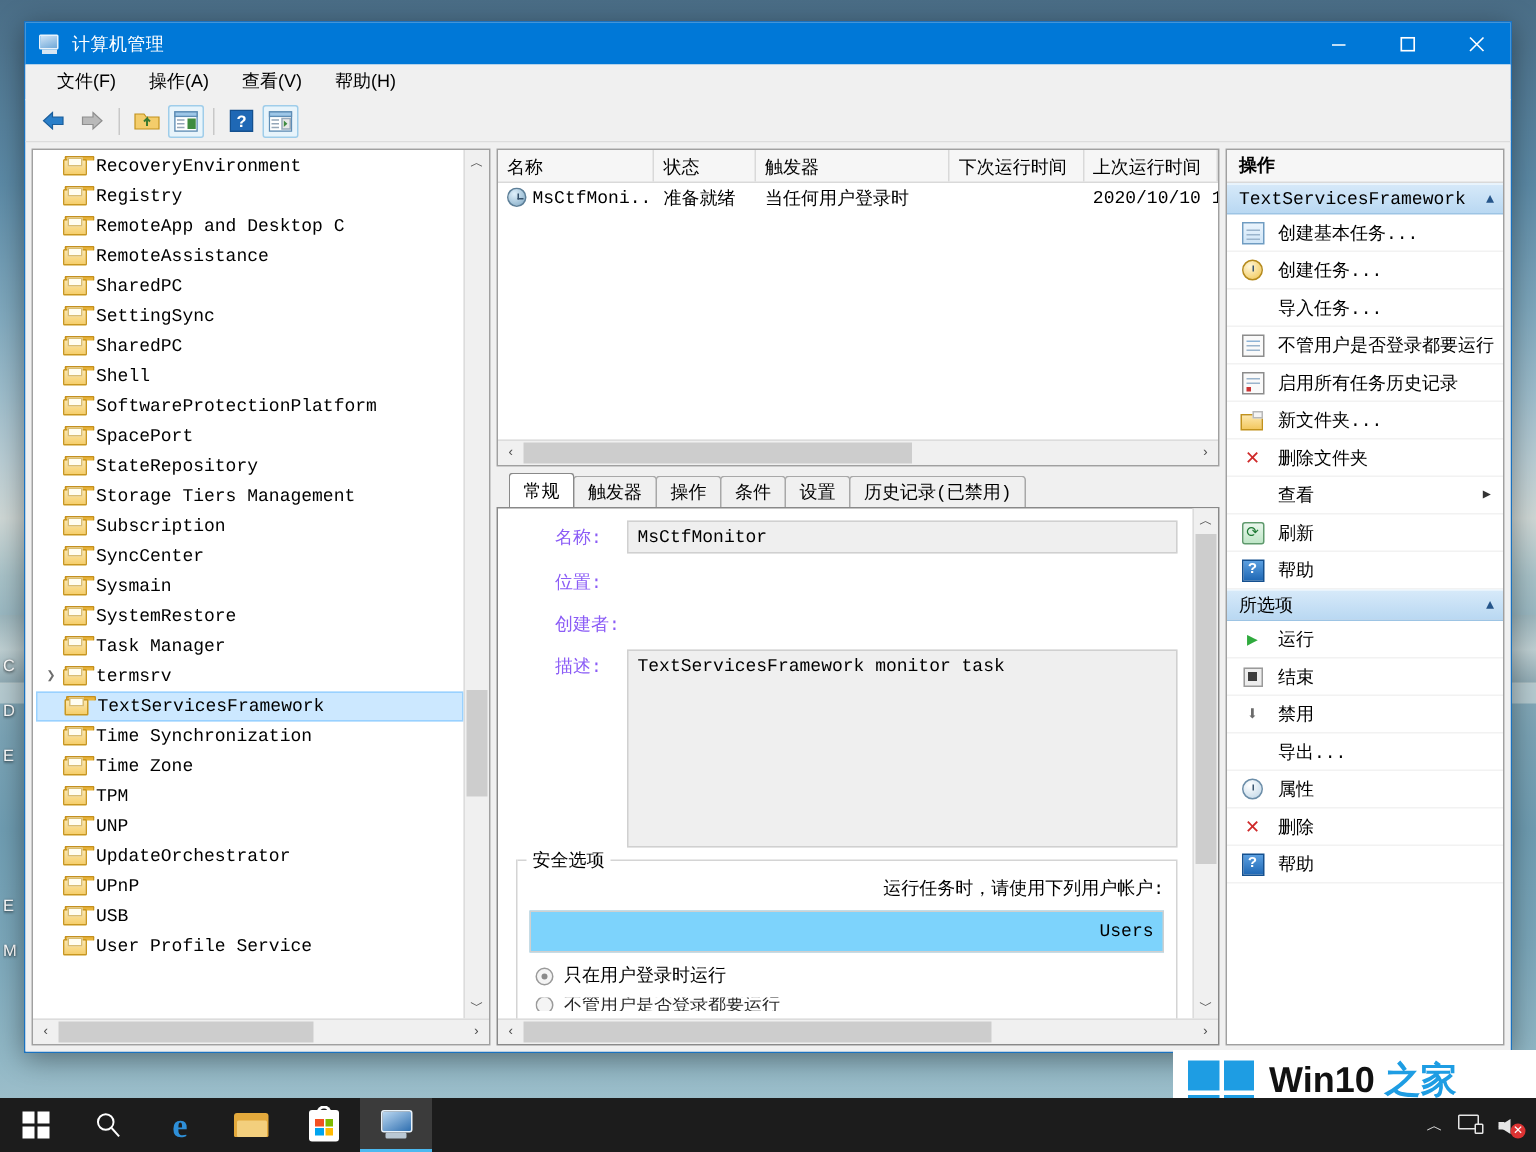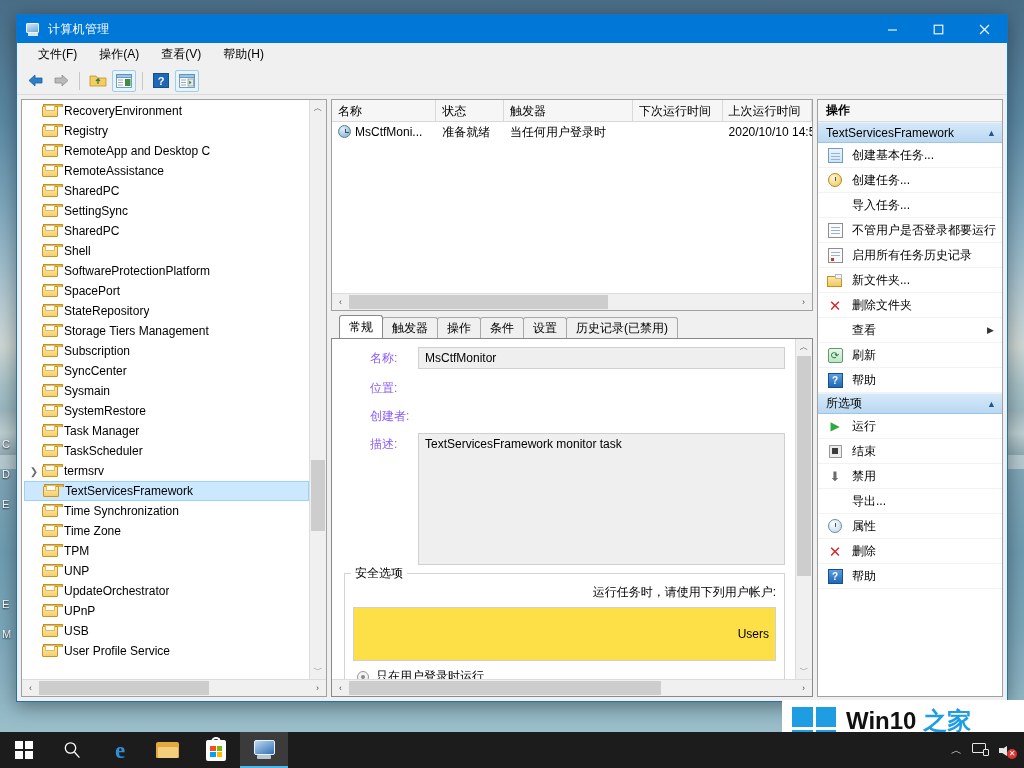--- a/index.html
+++ b/index.html
@@ -49,7 +49,7 @@
   .tbtn.framed { border:1px solid #9fcdea; background:#e8f4fb; }
   .tb-sep { width:1px; height:18px; background:#c8c8c8; margin:0 4px; }
   #body { flex:1 1 auto; display:flex; background:#f0f0f0; padding:4px;
-    gap:4px; min-height:0; }
+    gap:4px; min-height:0;font-family:Liberation Mono, monospace; }
   
   #tree-pane { width:306px; flex:0 0 auto; background:#fff; border:1px solid #a0a0a0;
     display:flex; flex-direction:column; min-height:0; }

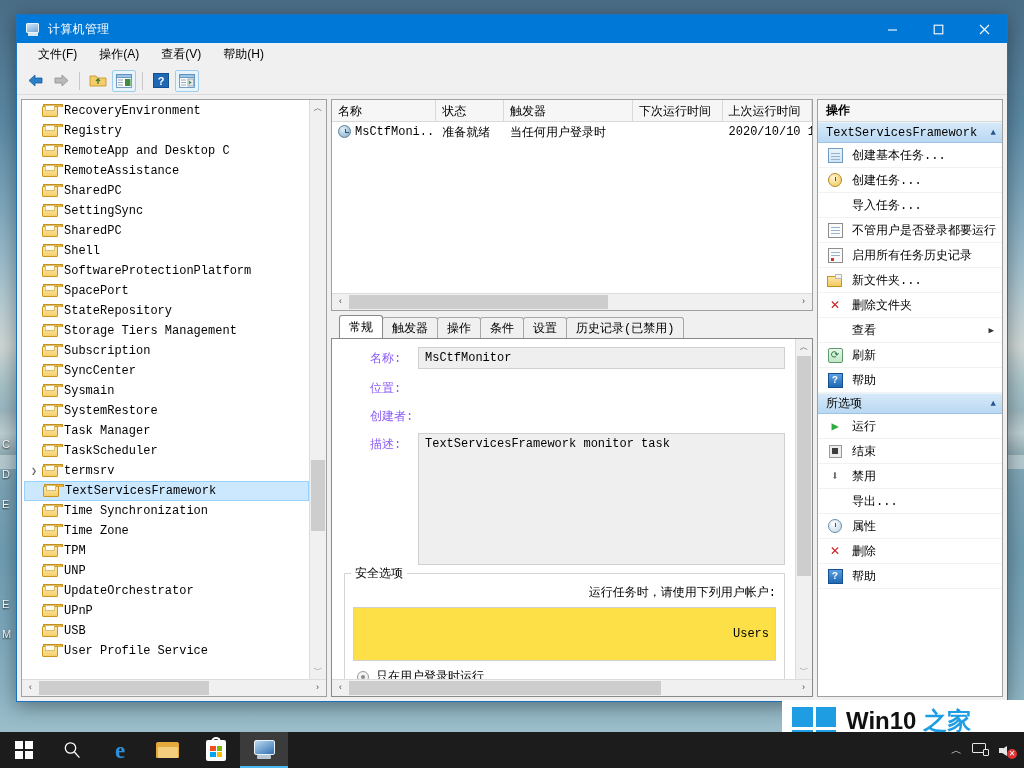--- a/index.html
+++ b/index.html
@@ -491,15 +491,6 @@
               <span class="tlabel">Task Manager</span>
             </div>
             <div class="tnode">
-              <span class="twist"></span>
-              <span class="folder">
-                <i class="tab"></i>
-                <i class="box"></i>
-                <i class="sheet"></i>
-              </span>
-              <span class="tlabel">TaskScheduler</span>
-            </div>
-            <div class="tnode">
               <span class="twist">❯</span>
               <span class="folder">
                 <i class="tab"></i>

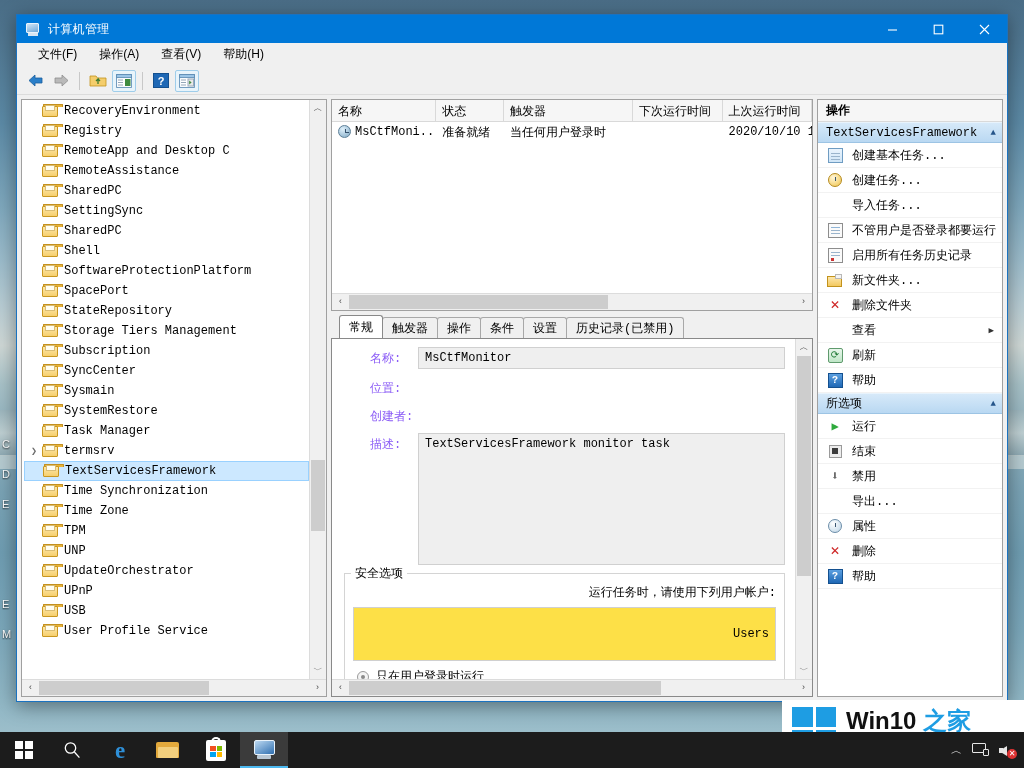--- a/index.html
+++ b/index.html
@@ -129,7 +129,7 @@
   .fieldset::before { content:""; position:absolute; left:0; right:0; top:0;
     border-top:1px solid #d4d4d4; }
   .fs-line { font-size:12px; margin:3px 0 6px 2px; }
-  .userbox { background:#fde047; border:1px solid #d0d0d0; padding:19px 6px;
+  .userbox { background:#7dd3fc; border:1px solid #d0d0d0; padding:6px 6px;
     font-size:12px; margin-bottom:7px; }
   .radio-row { display:flex; align-items:center; font-size:12px; margin:0 0 6px 4px; }
   .radio { width:12px; height:12px; border-radius:50%; border:1px solid #9a9a9a;

